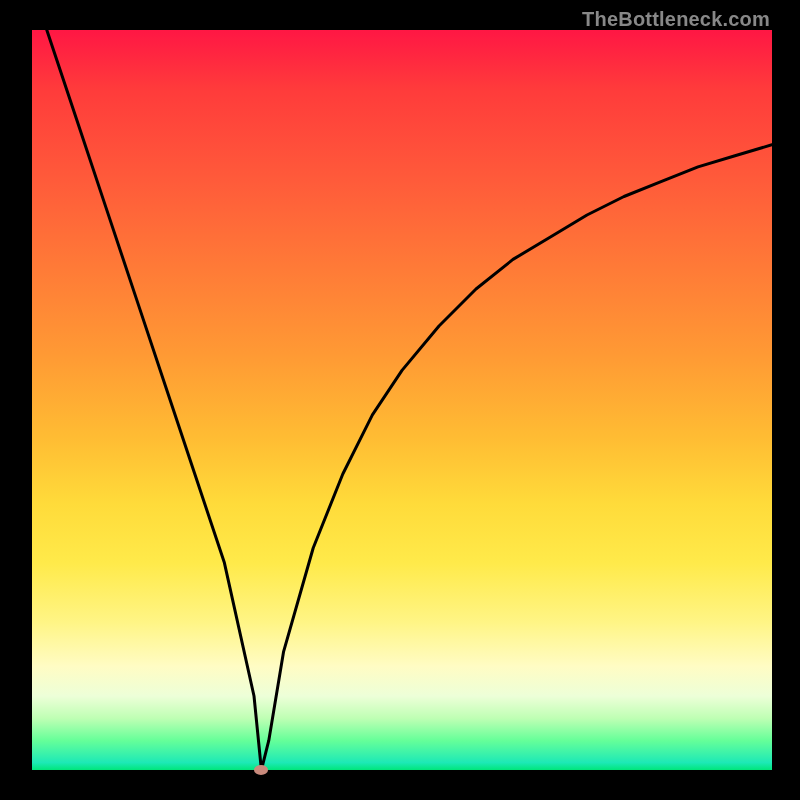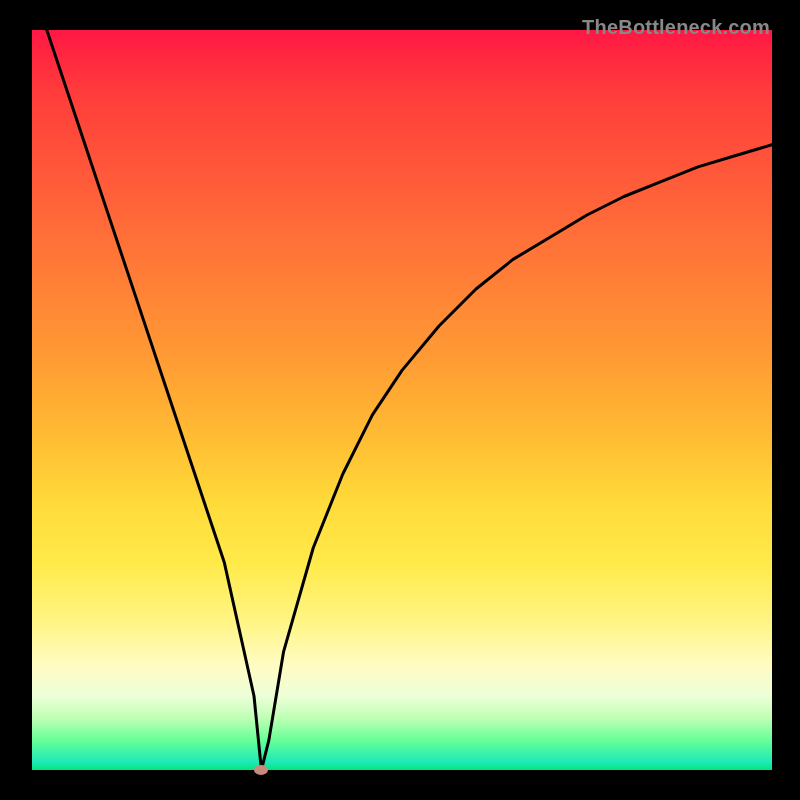--- a/index.html
+++ b/index.html
@@ -56,7 +56,7 @@
   }
   .watermark {
     position: absolute;
-    top: 16px;
+    top: 8px;
     right: 30px;
     font-family: Arial, Helvetica, sans-serif;
     font-size: 20px;

